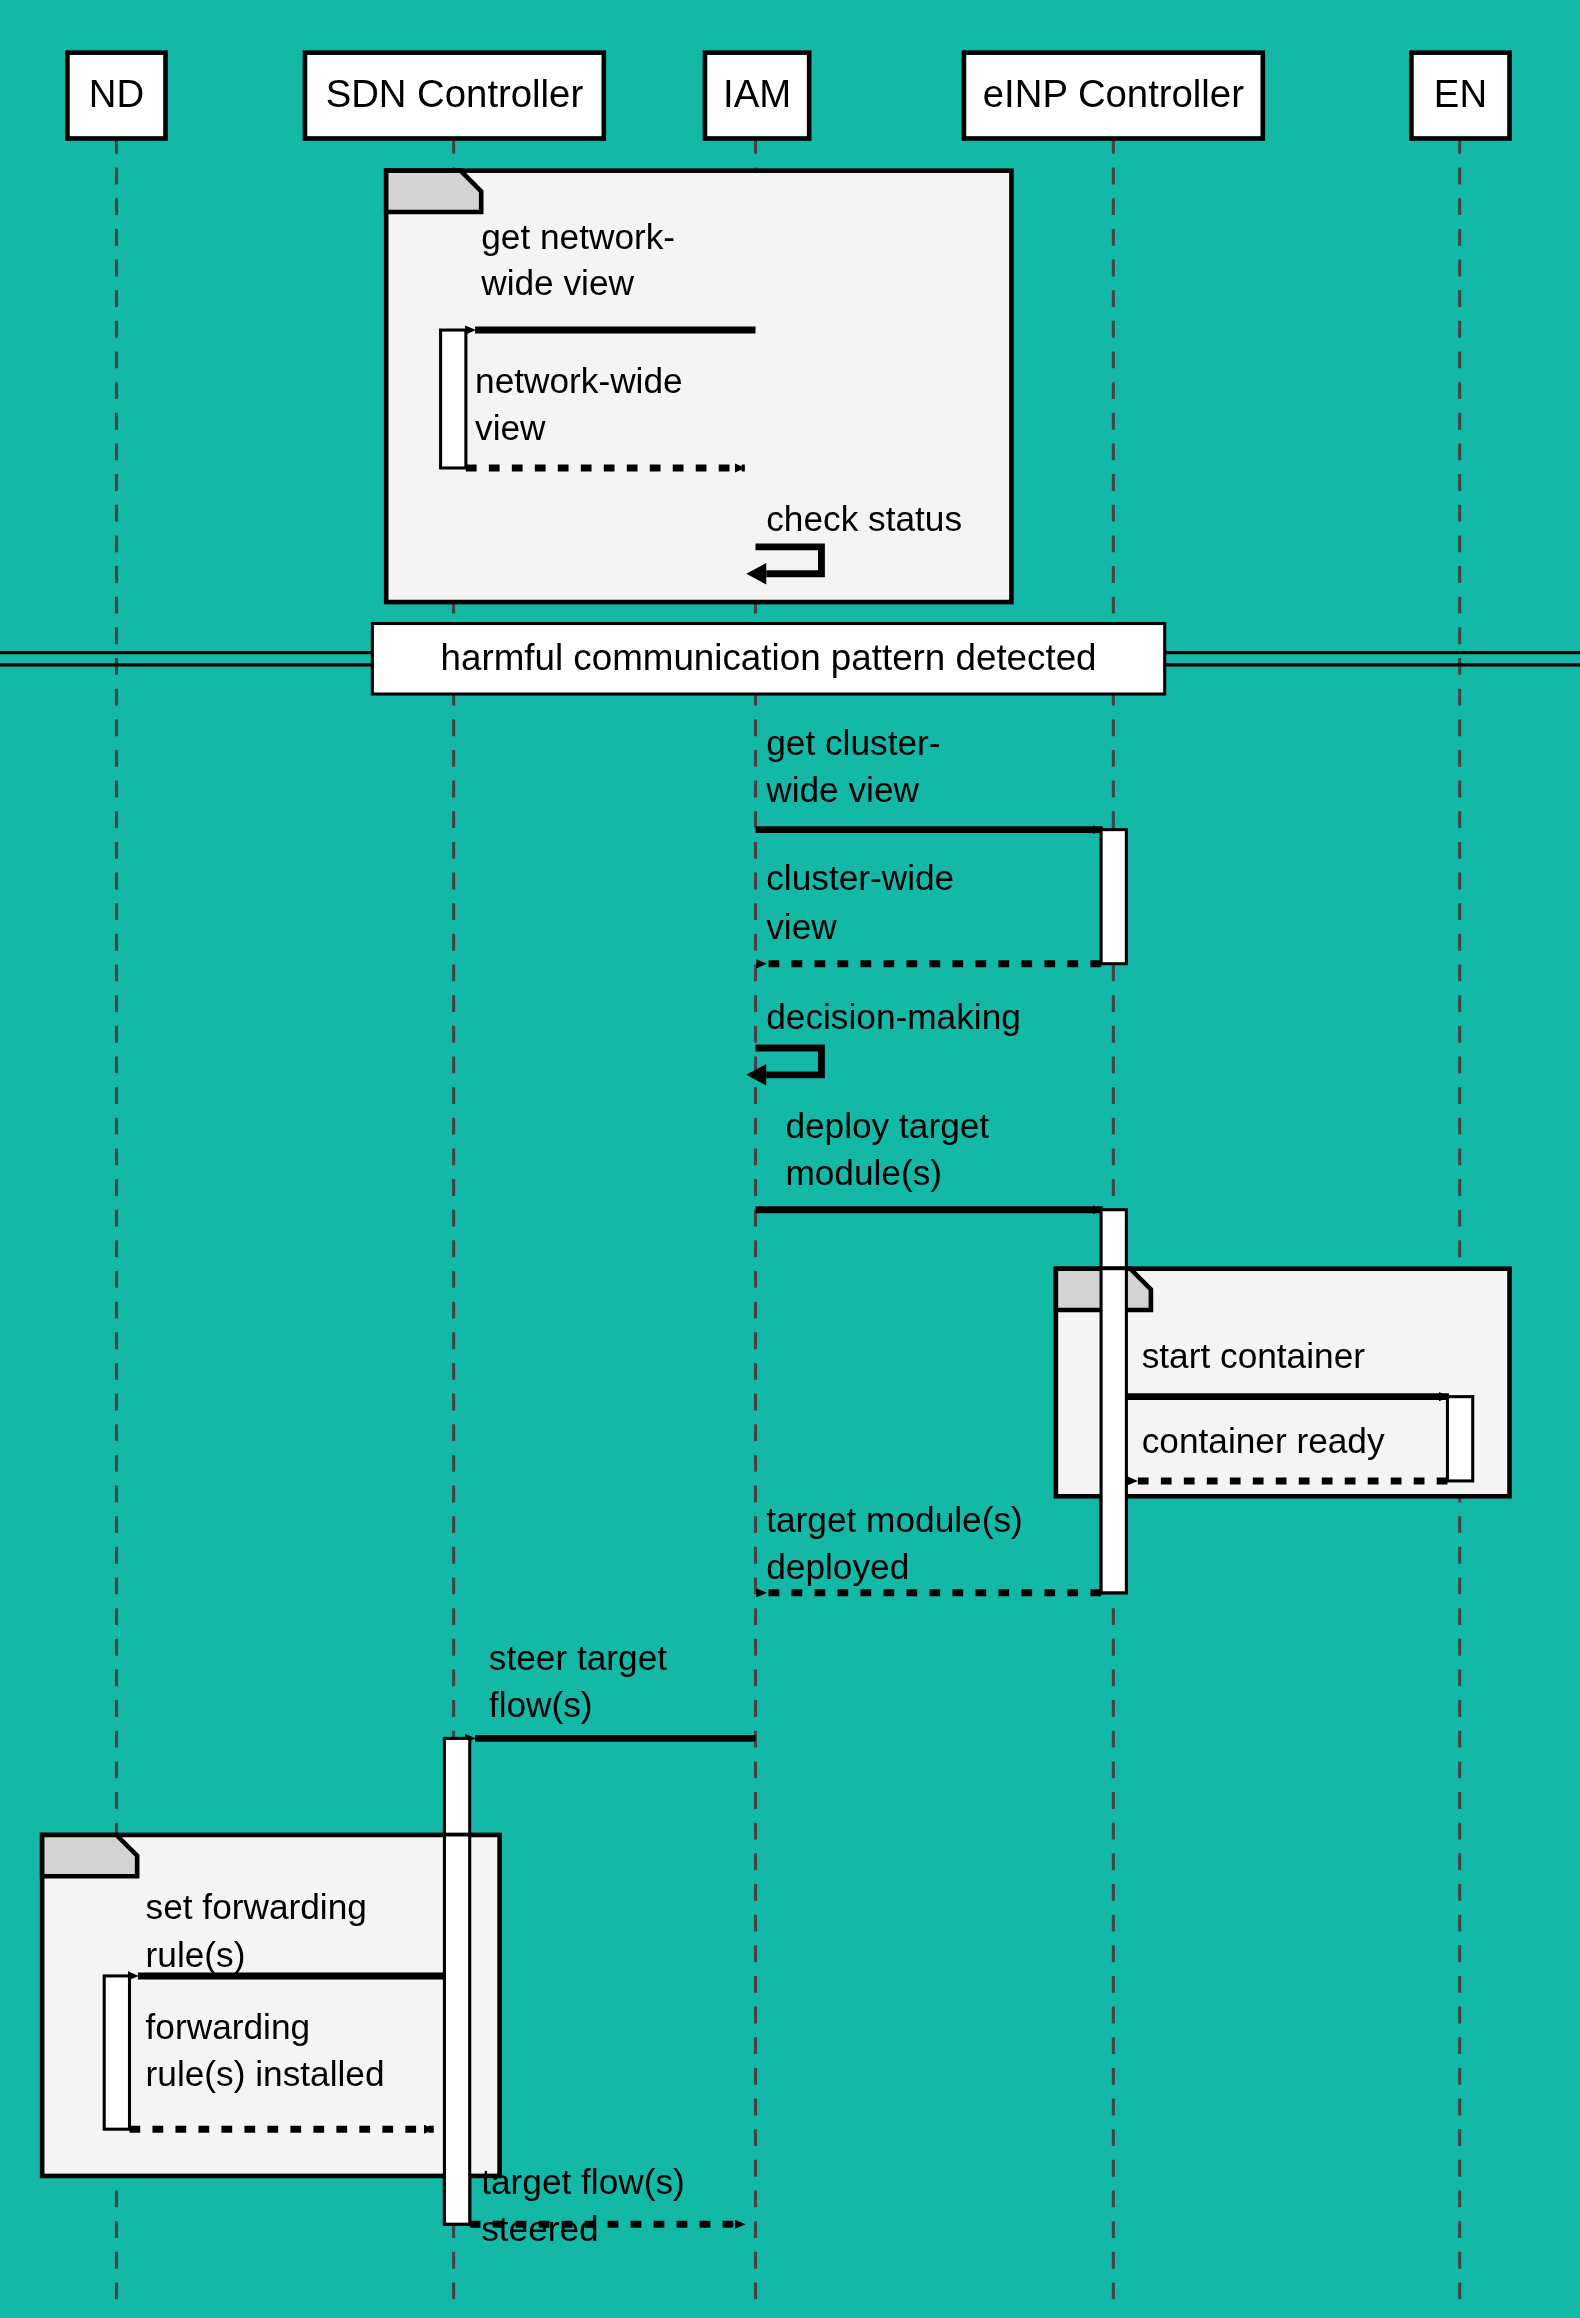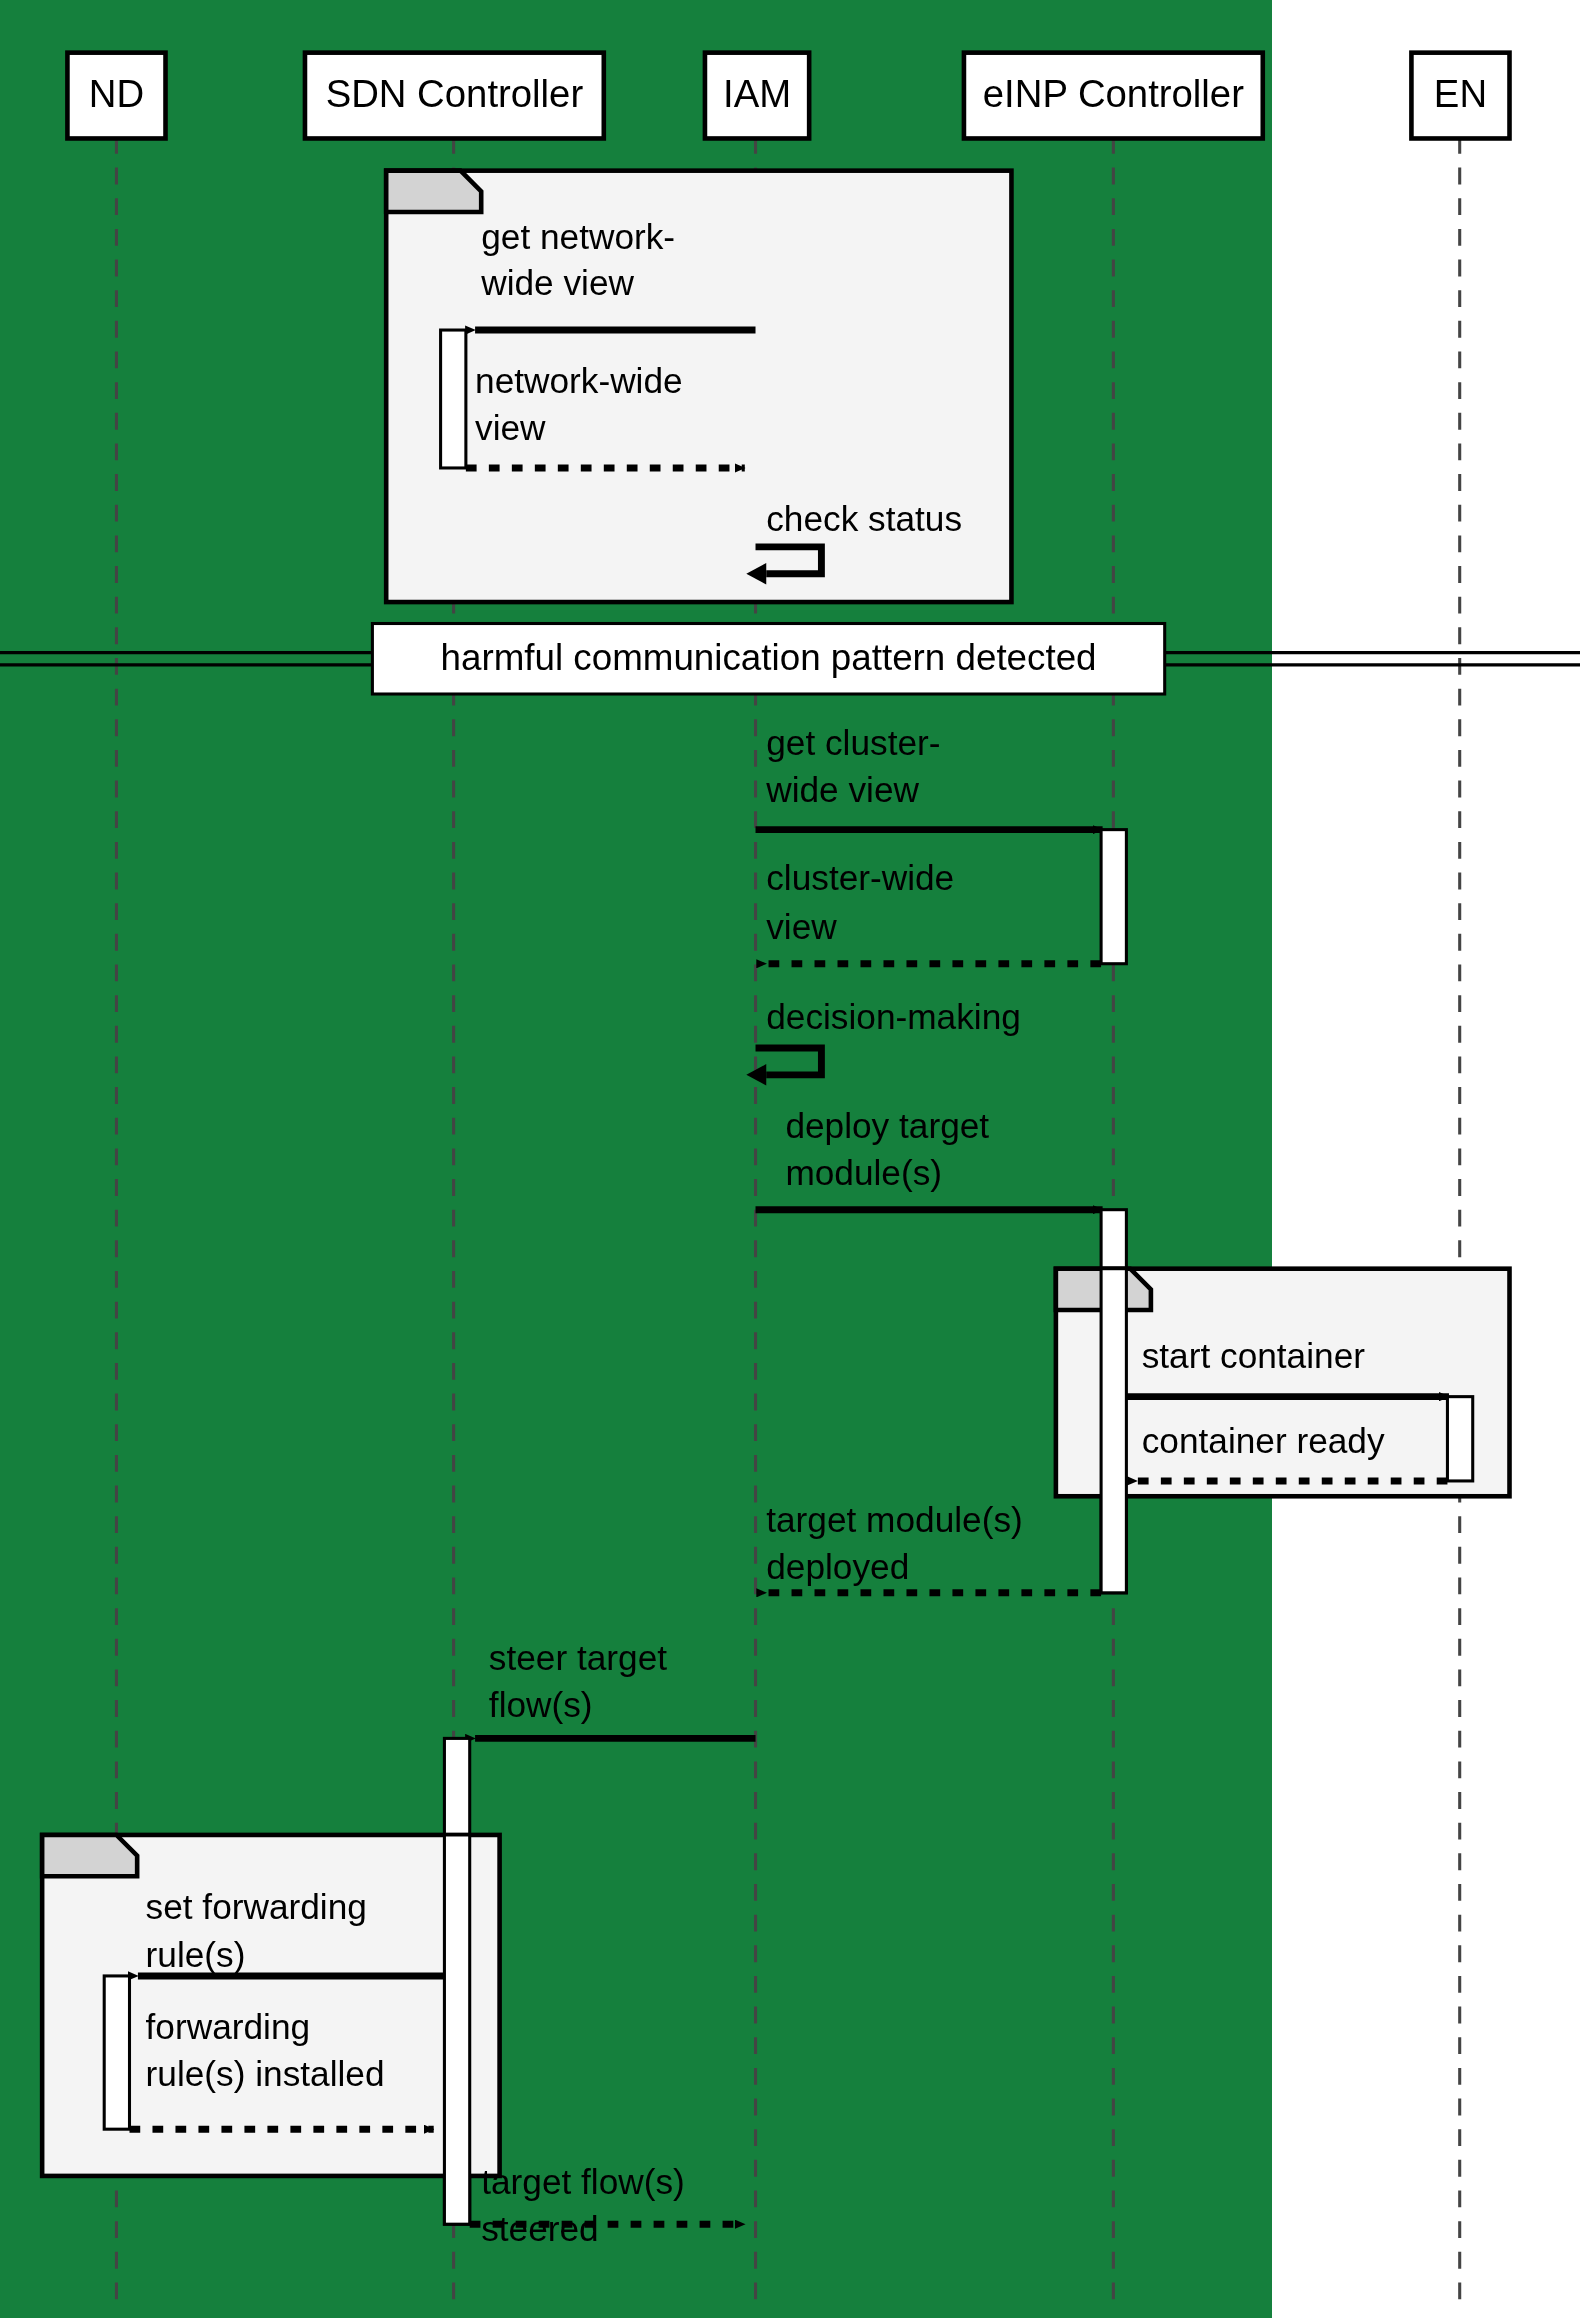--- a/index.html
+++ b/index.html
@@ -9,9 +9,9 @@
   }
   #canvas {
     position: relative;
-    width: 1272px;
+    width: 1580px;
     height: 2319px;
-    background: #15803d;
+    background: #14b8a6;
     font-family: "Liberation Sans", sans-serif;
   }
   svg#diagram {

